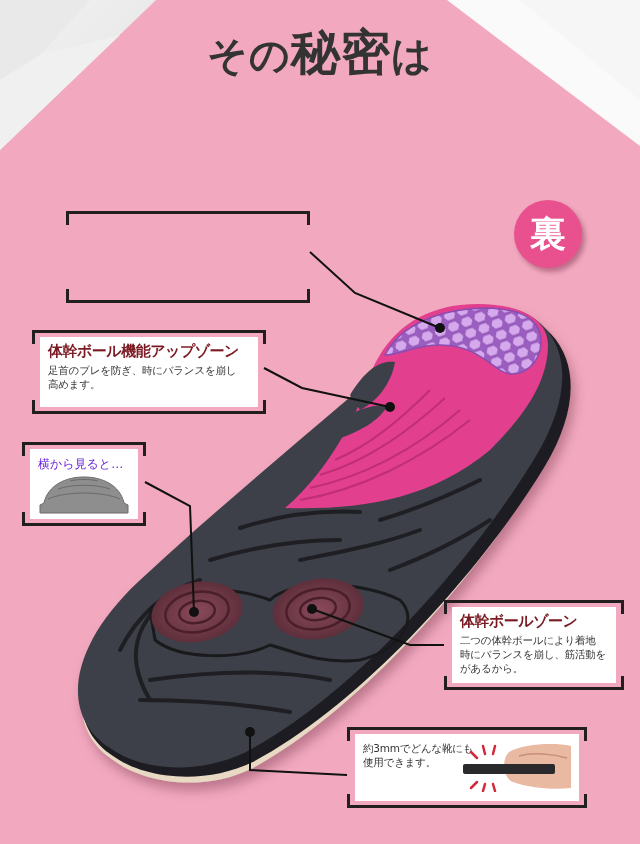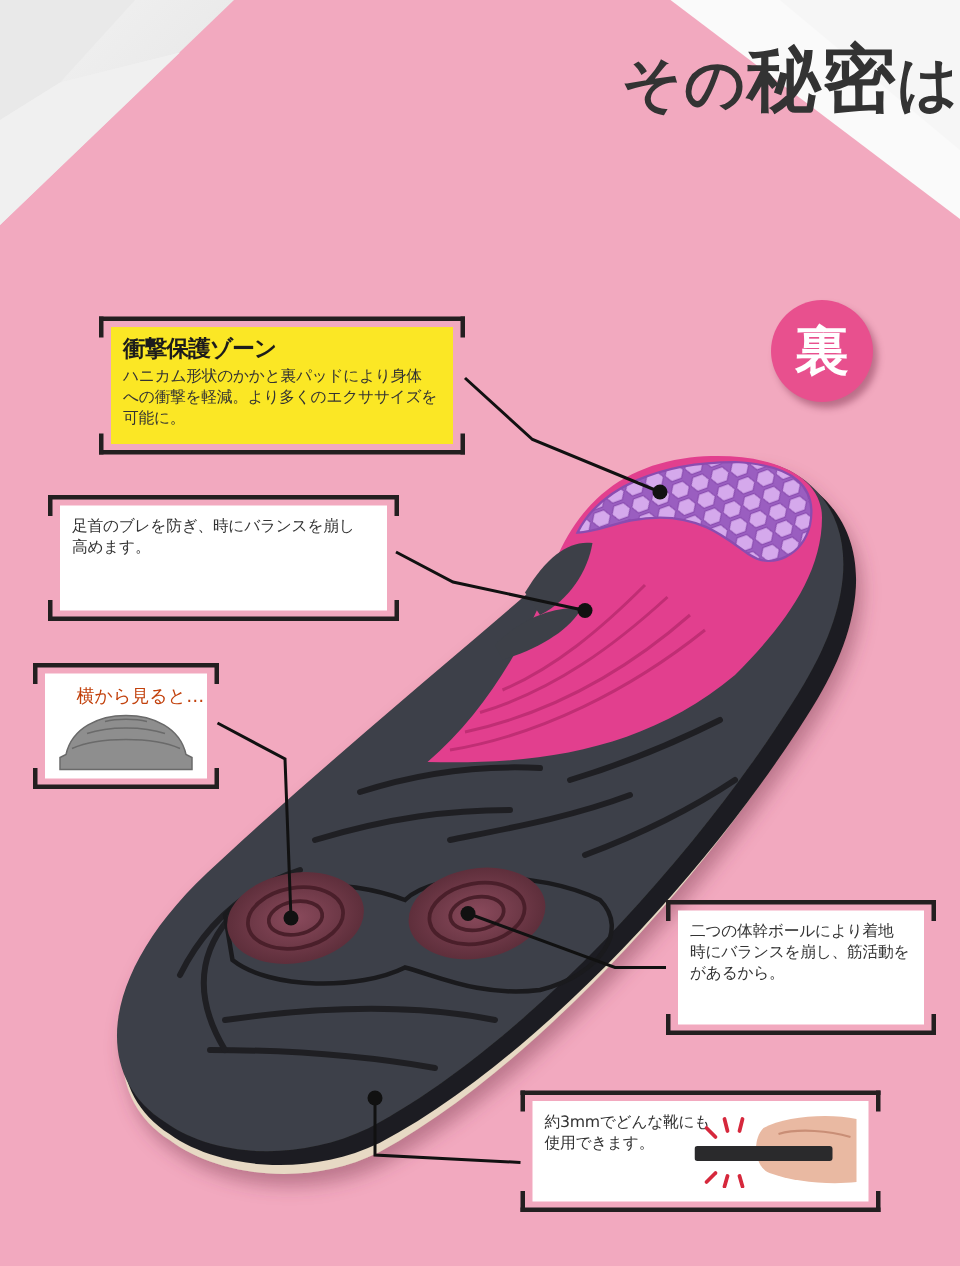--- a/index.html
+++ b/index.html
@@ -9,7 +9,7 @@
     .stage { position: absolute; left: 0; top: 0; width: 640px; height: 844px; background: #f2a9bf; overflow: hidden; }
     .bg-svg { position: absolute; left: 0; top: 0; width: 640px; height: 844px; }
 
-    .headline { position: absolute; left: 0; width: 640px; text-align: right; color: #333; font-weight: bold; white-space: nowrap; }
+    .headline { position: absolute; left: 0; width: 640px; text-align: center; color: #333; font-weight: bold; white-space: nowrap; }
     .headline-1 { top: 20px; font-size: 49px; letter-spacing: 1px; }
     .headline-1 .small { font-size: 40px; }
     .headline-2 { top: 86px; font-size: 63px; letter-spacing: 0px; }

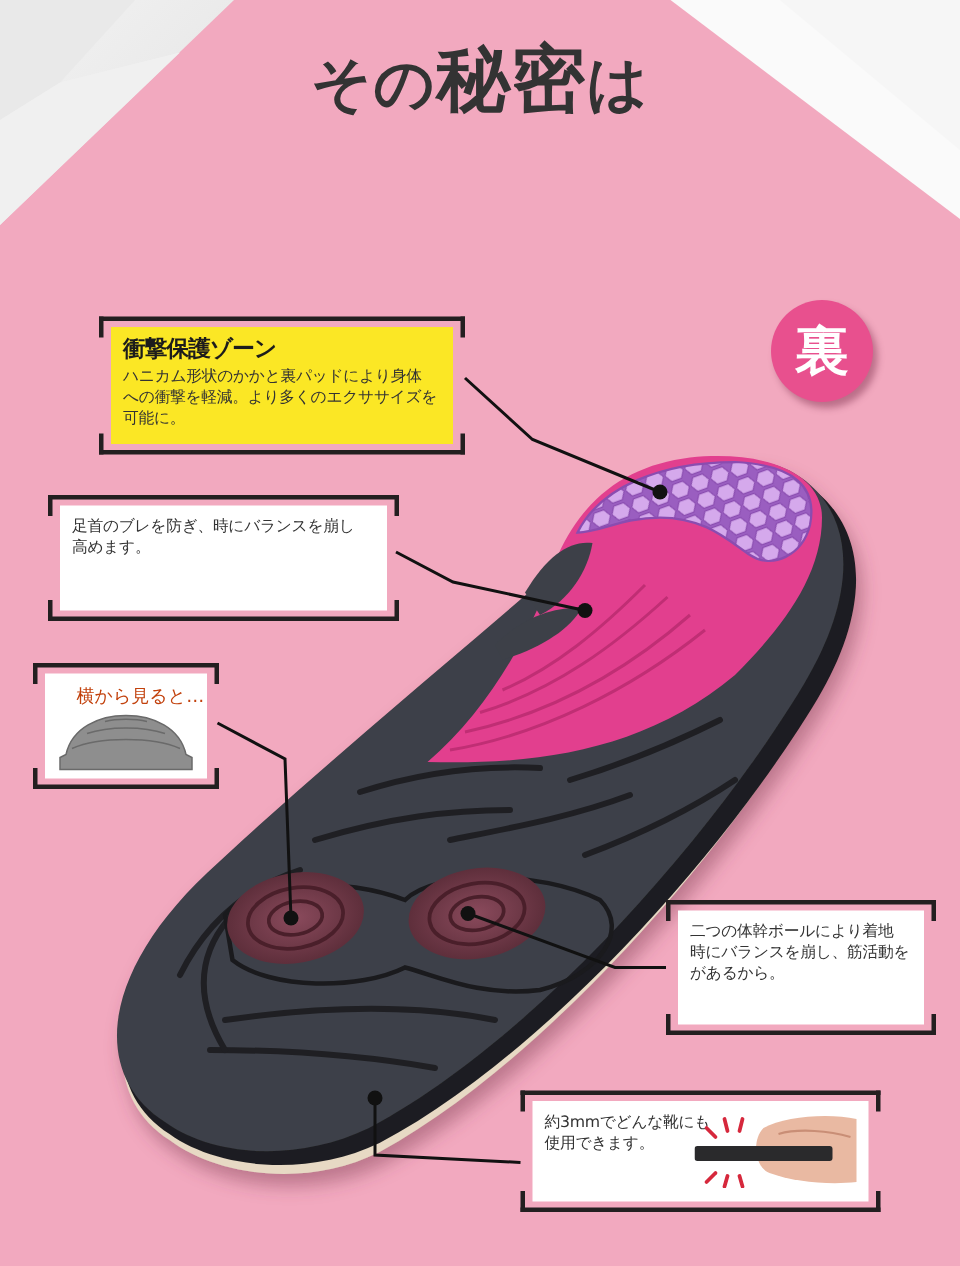--- a/index.html
+++ b/index.html
@@ -134,12 +134,6 @@
   <div class="frame" style="left:66px; top:211px; width:244px; height:92px;">
     <div class="br br-top"></div>
     <div class="br br-bot"></div>
-    <div class="inner yellow">
-      <div class="ftitle dark">衝撃保護ゾーン</div>
-      <div class="fbody">ハニカム形状のかかと裏パッドにより身体
-への衝撃を軽減。より多くのエクササイズを
-可能に。</div>
-    </div>
   </div>
 
   <div class="frame" style="left:32px; top:330px; width:234px; height:84px;">

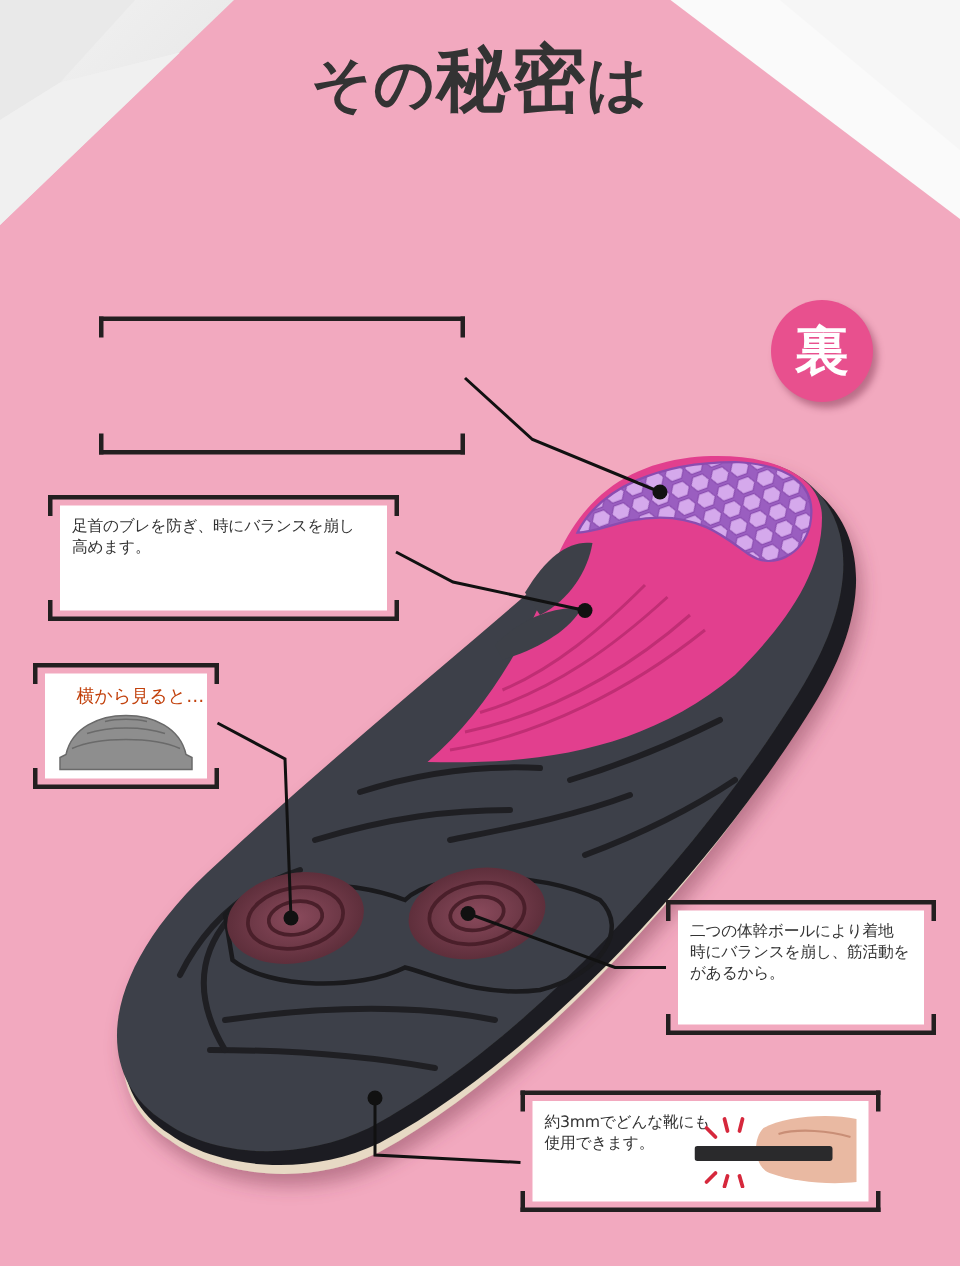--- a/index.html
+++ b/index.html
@@ -140,6 +140,7 @@
     <div class="br br-top"></div>
     <div class="br br-bot"></div>
     <div class="inner">
+      <div class="ftitle">体幹ボール機能アップゾーン</div>
       <div class="fbody">足首のブレを防ぎ、時にバランスを崩し
 高めます。</div>
     </div>

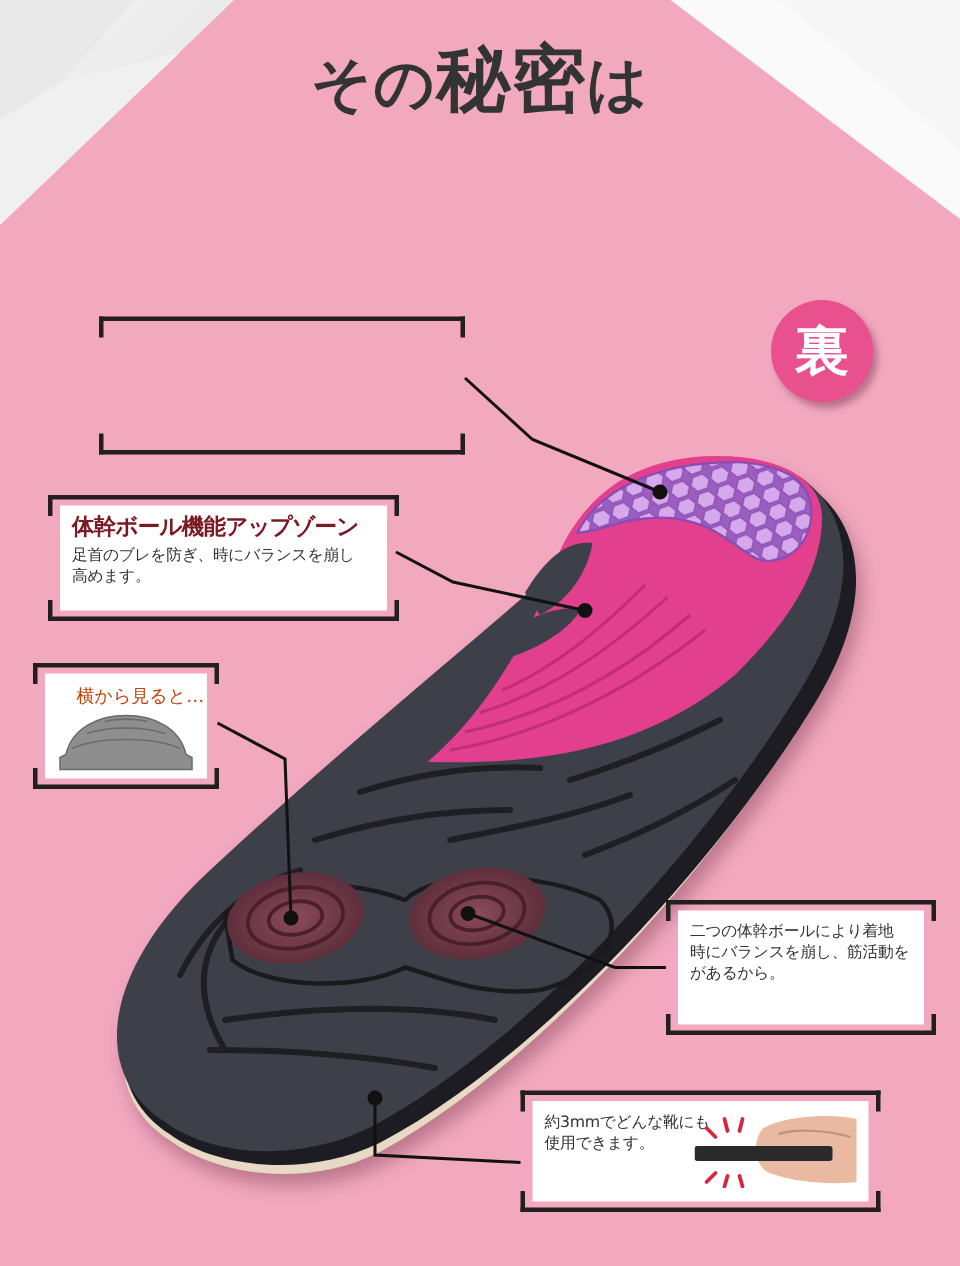--- a/index.html
+++ b/index.html
@@ -30,7 +30,7 @@
     .frame .ftitle.dark { color: #1c1c1c; }
     .frame .fbody { font-size: 10.5px; color: #333; line-height: 14px; margin-top: 2px; white-space: pre-line; letter-spacing: -0.2px; }
 
-    .side-label { font-size: 12px; color: #c2410c; white-space: nowrap; margin-top: 4px; margin-left: 15px; }
+    .side-label { font-size: 12px; color: #6d28d9; white-space: nowrap; margin-top: 4px; margin-left: 2px; }
 
     .thin-photo { position: absolute; right: 6px; top: 4px; width: 110px; height: 54px; }
   </style>

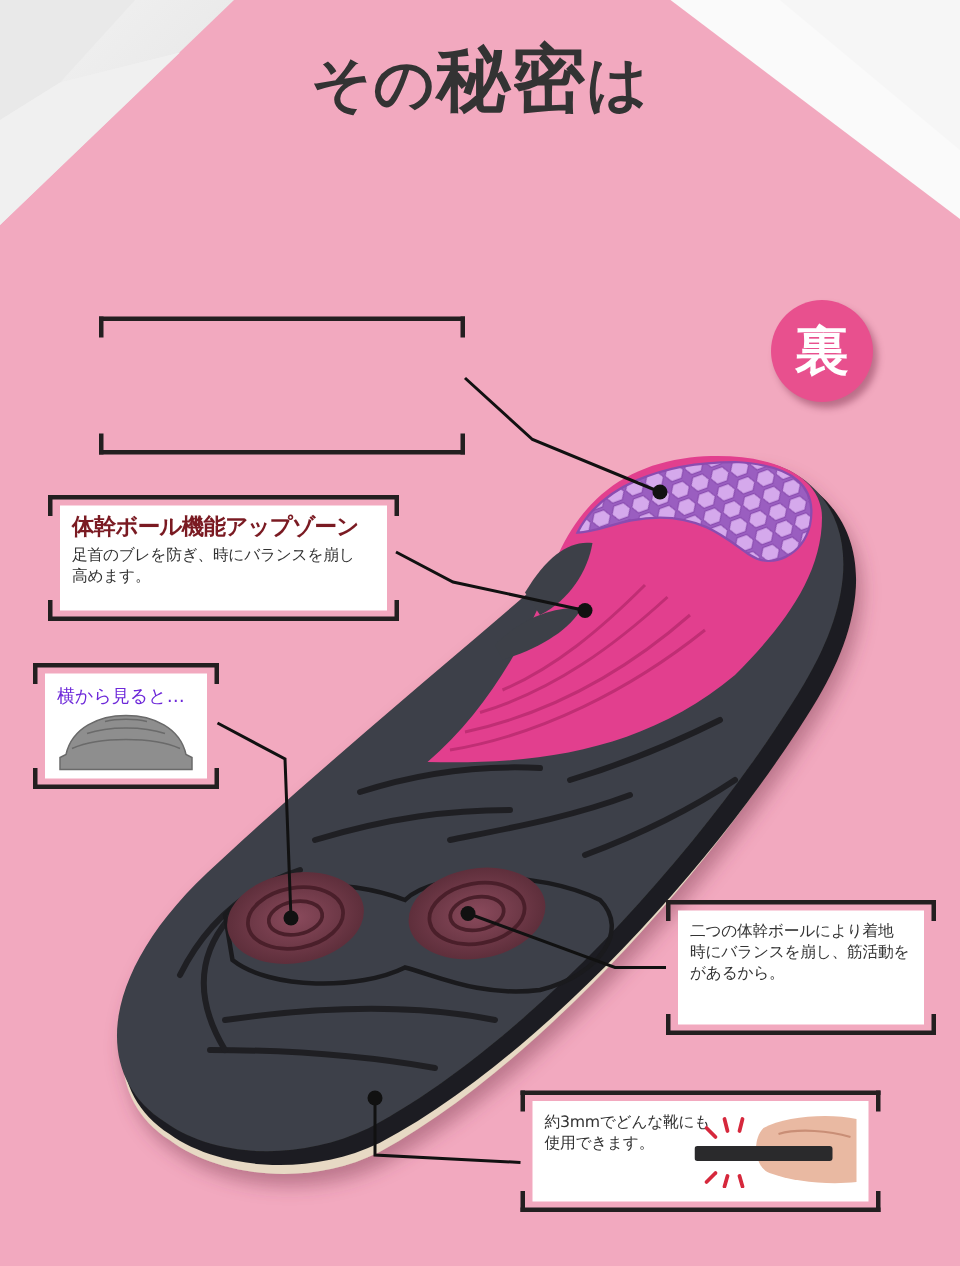--- a/index.html
+++ b/index.html
@@ -164,6 +164,7 @@
     <div class="br br-top"></div>
     <div class="br br-bot"></div>
     <div class="inner">
+      <div class="ftitle">体幹ボールゾーン</div>
       <div class="fbody">二つの体幹ボールにより着地
 時にバランスを崩し、筋活動を
 があるから。</div>

